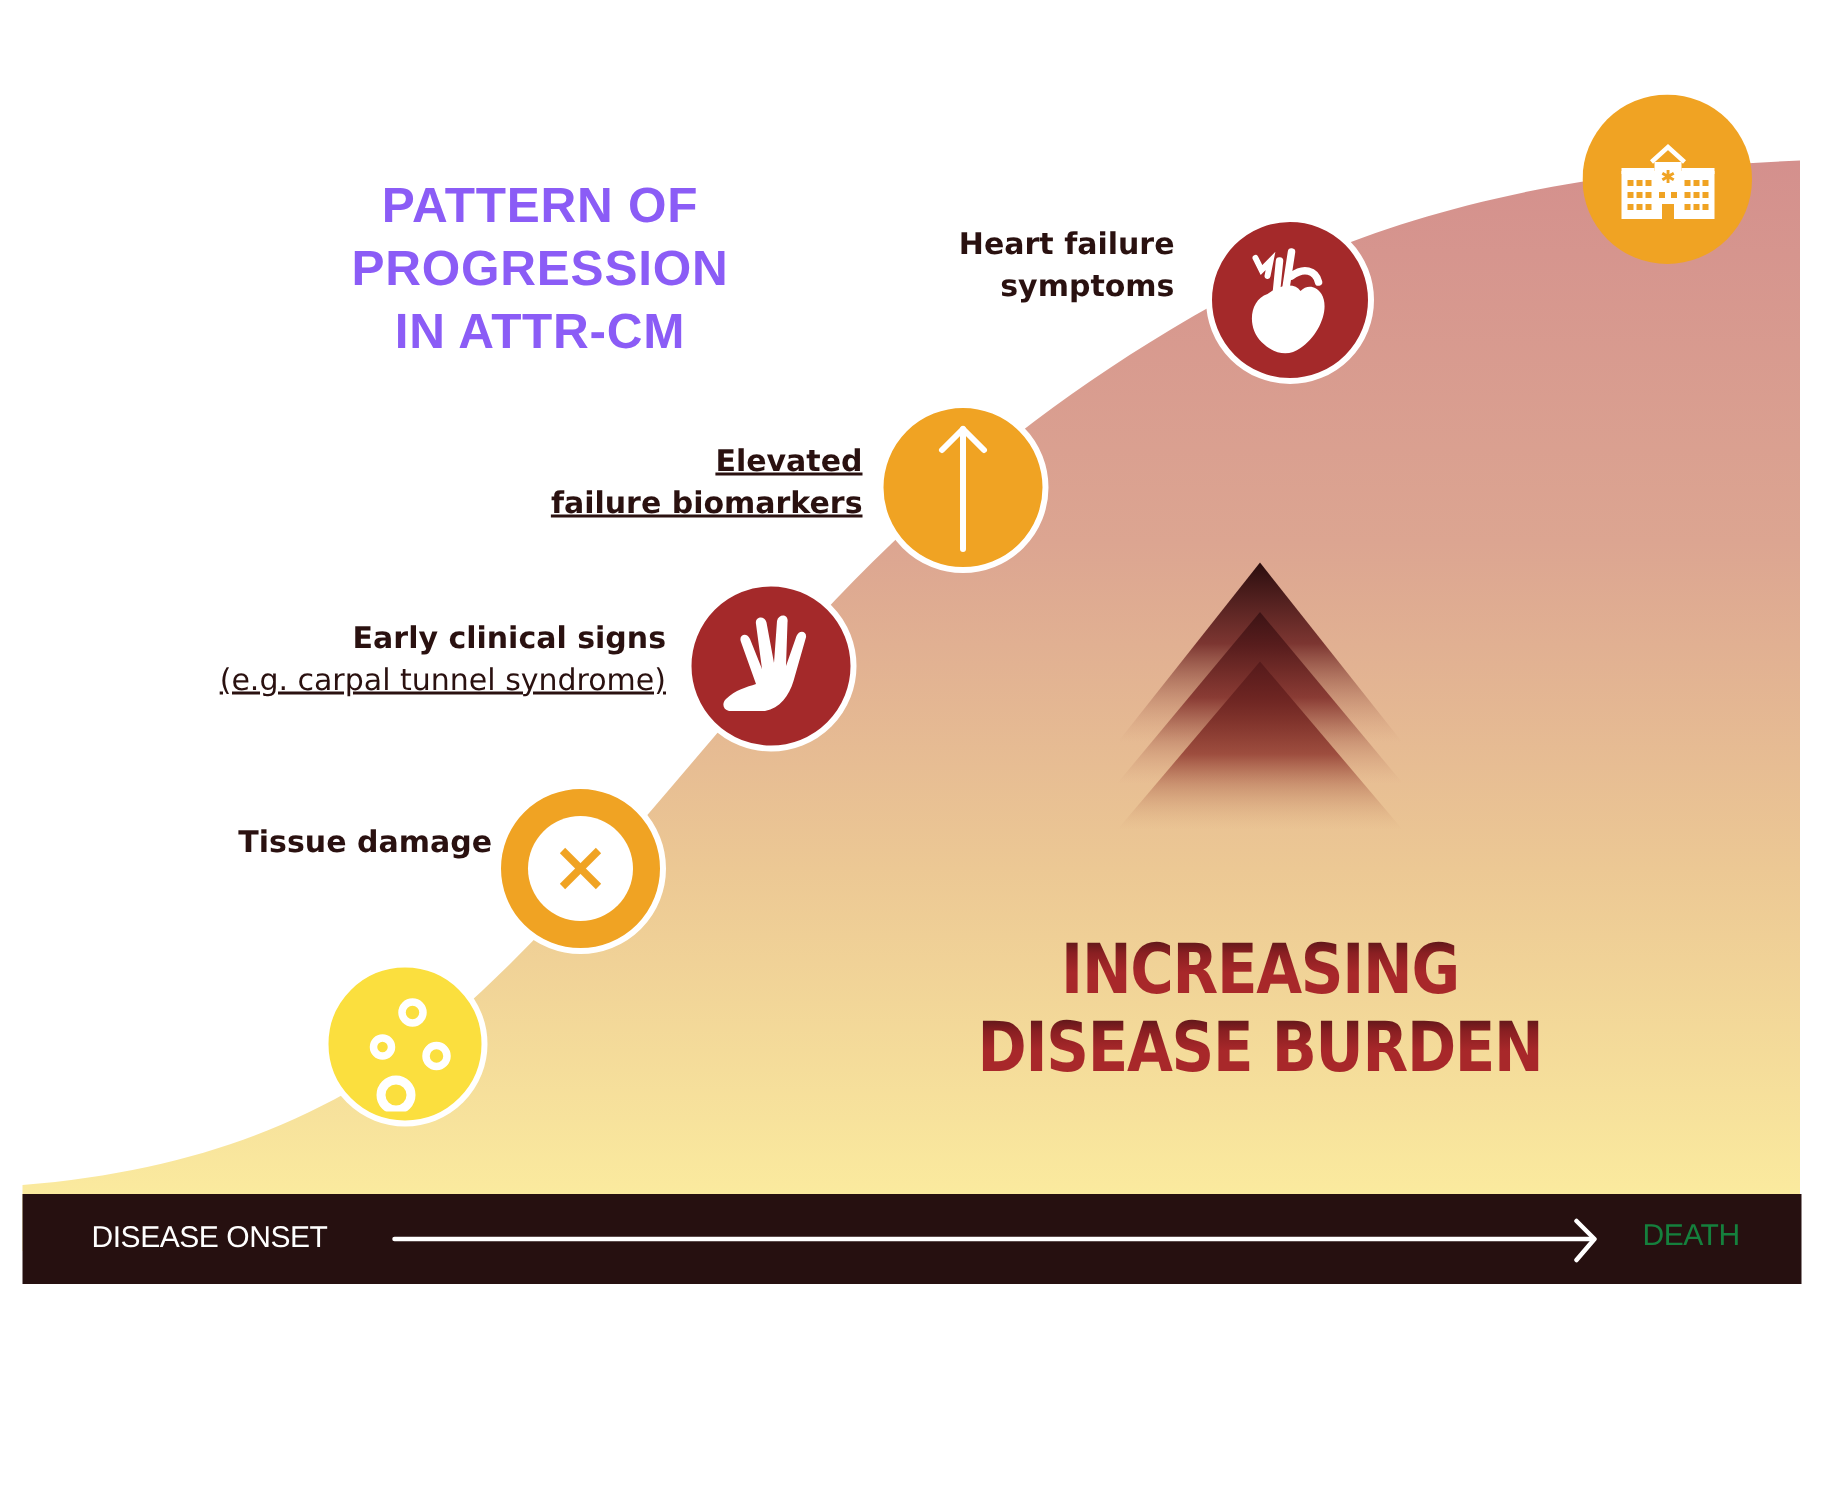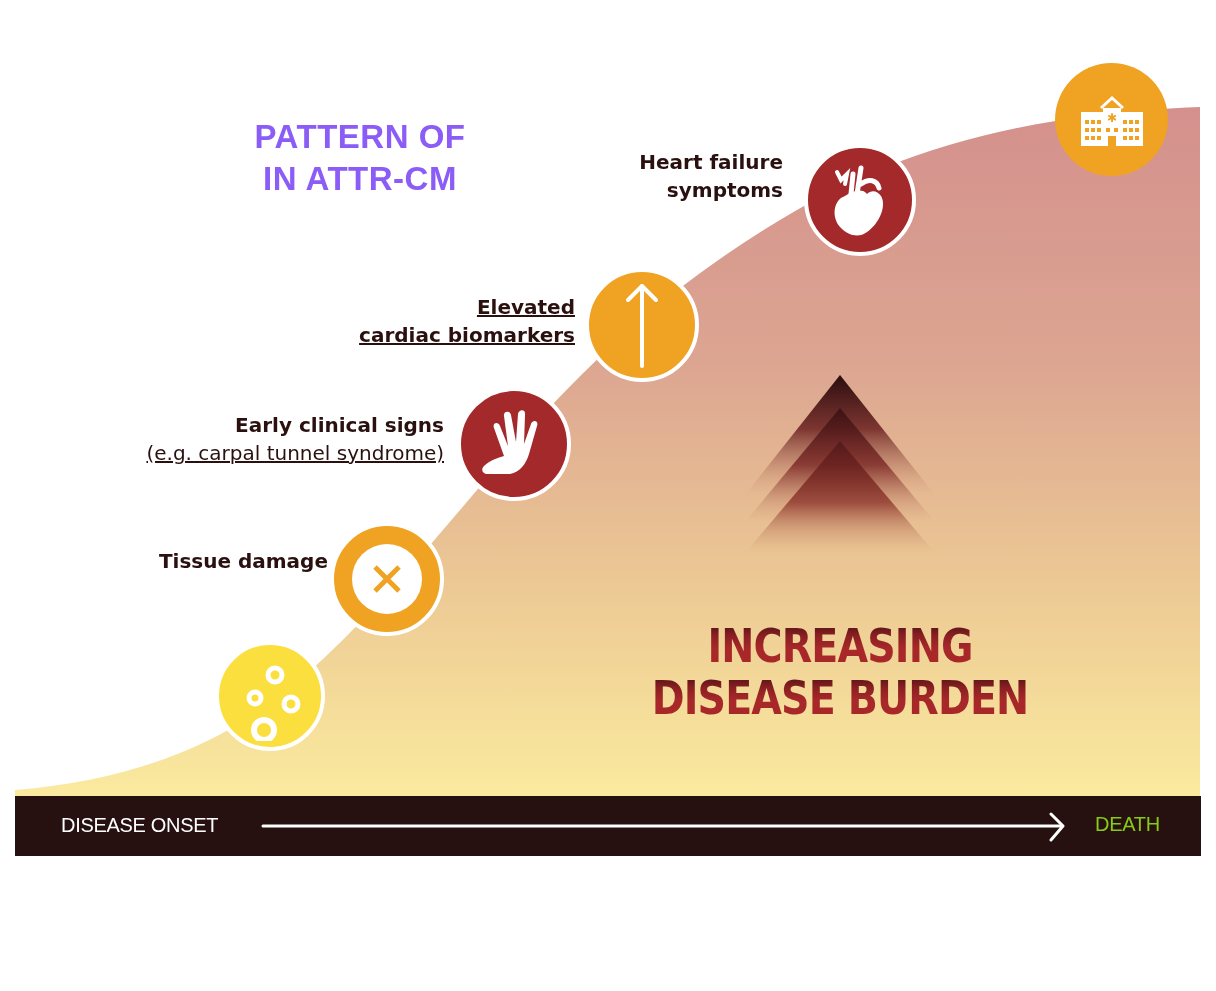--- a/index.html
+++ b/index.html
@@ -58,6 +58,7 @@
 
   <div class="title">
     <div>PATTERN OF</div>
+    <div>PROGRESSION</div>
     <div>IN ATTR-CM</div>
   </div>
 

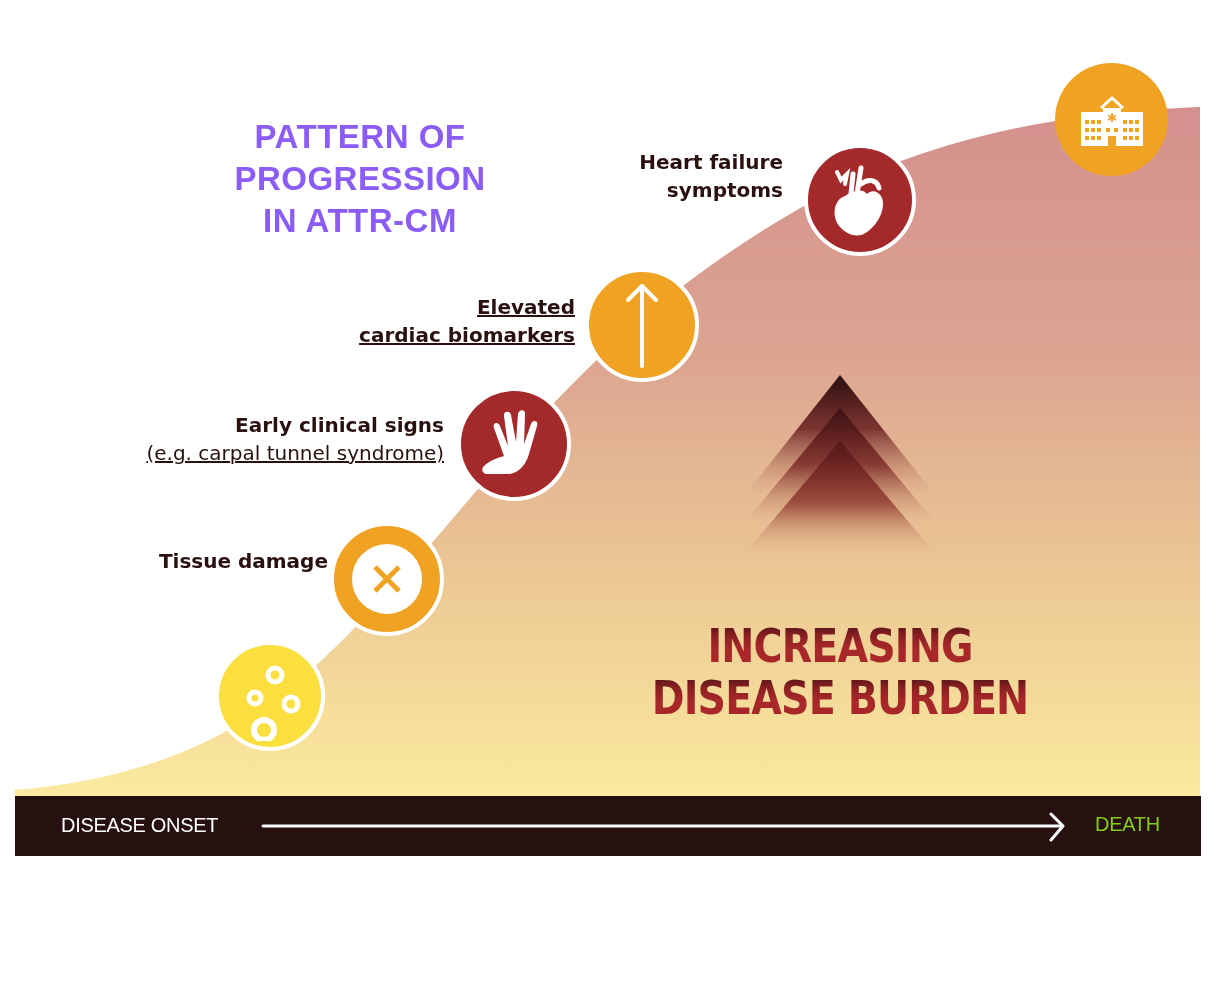--- a/index.html
+++ b/index.html
@@ -95,7 +95,7 @@
 
   <div class="label" style="right: 641px; top: 293px; text-decoration: underline;">
     <div>Elevated</div>
-    <div>cardiac biomarkers</div>
+    <div>failure biomarkers</div>
   </div>
   <div class="circle" style="left: 585px; top: 268px; width: 114px; height: 114px; background: #f0a323;">
     <svg width="40" height="90" viewBox="0 0 40 90">

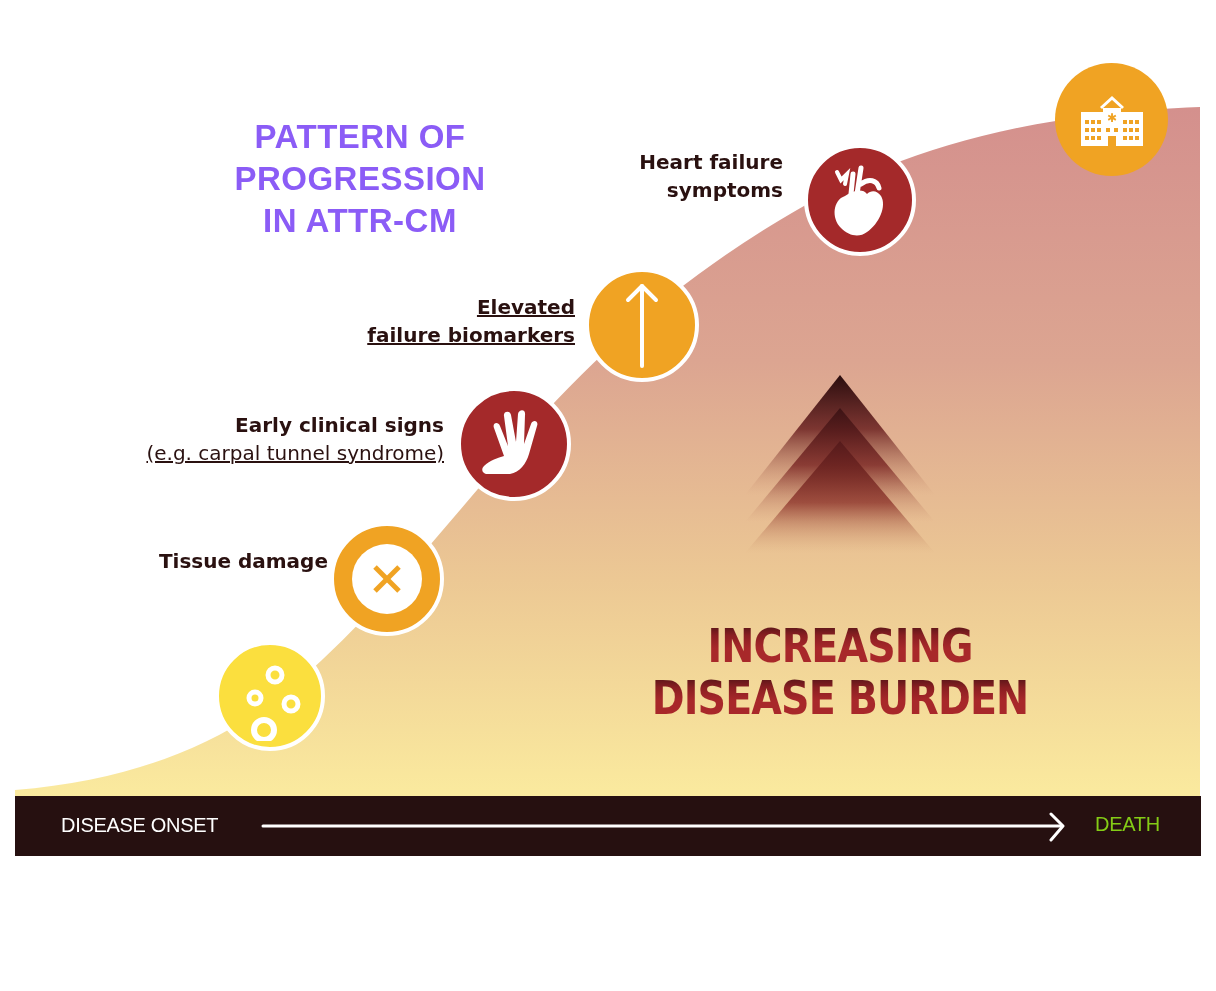--- a/index.html
+++ b/index.html
@@ -15,7 +15,7 @@
     .burden div { background: linear-gradient(to bottom, #3a1012 0%, #8a1f22 30%, #a8282a 55%, #a8282a 100%); -webkit-background-clip: text; background-clip: text; color: transparent; white-space: nowrap; }
     .timeline { position: absolute; left: 15px; top: 796px; width: 1186px; height: 60px; background: #261010; }
     .timeline .onset { position: absolute; left: 46px; top: 18px; color: #ffffff; font-size: 20px; letter-spacing: -0.3px; white-space: nowrap; }
-    .timeline .death { position: absolute; left: 1080px; top: 17px; color: #84cc16; font-size: 20px; letter-spacing: -0.3px; white-space: nowrap; text-align: center; }
+    .timeline .death { position: absolute; left: 1080px; top: 17px; color: #15803d; font-size: 20px; letter-spacing: -0.3px; white-space: nowrap; text-align: center; }
     .timeline svg { position: absolute; left: 246px; top: 16px; }
   </style>
 </head>

